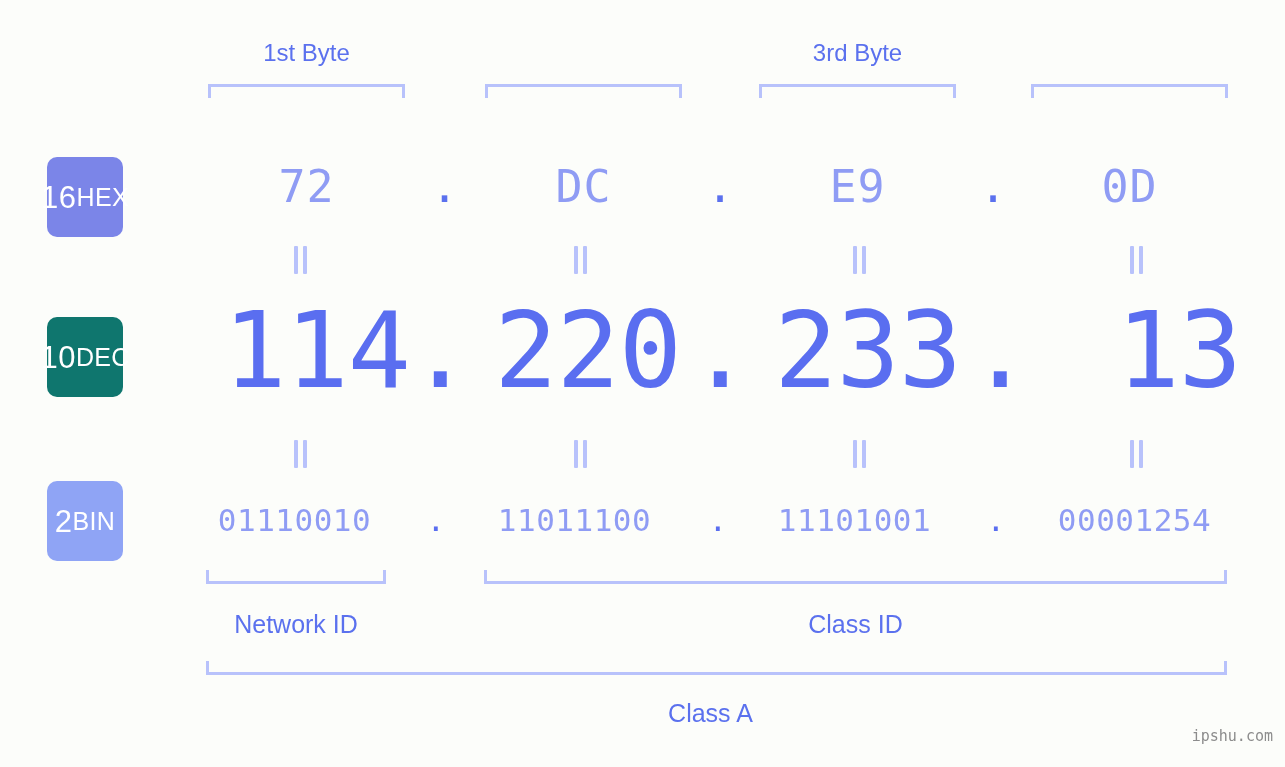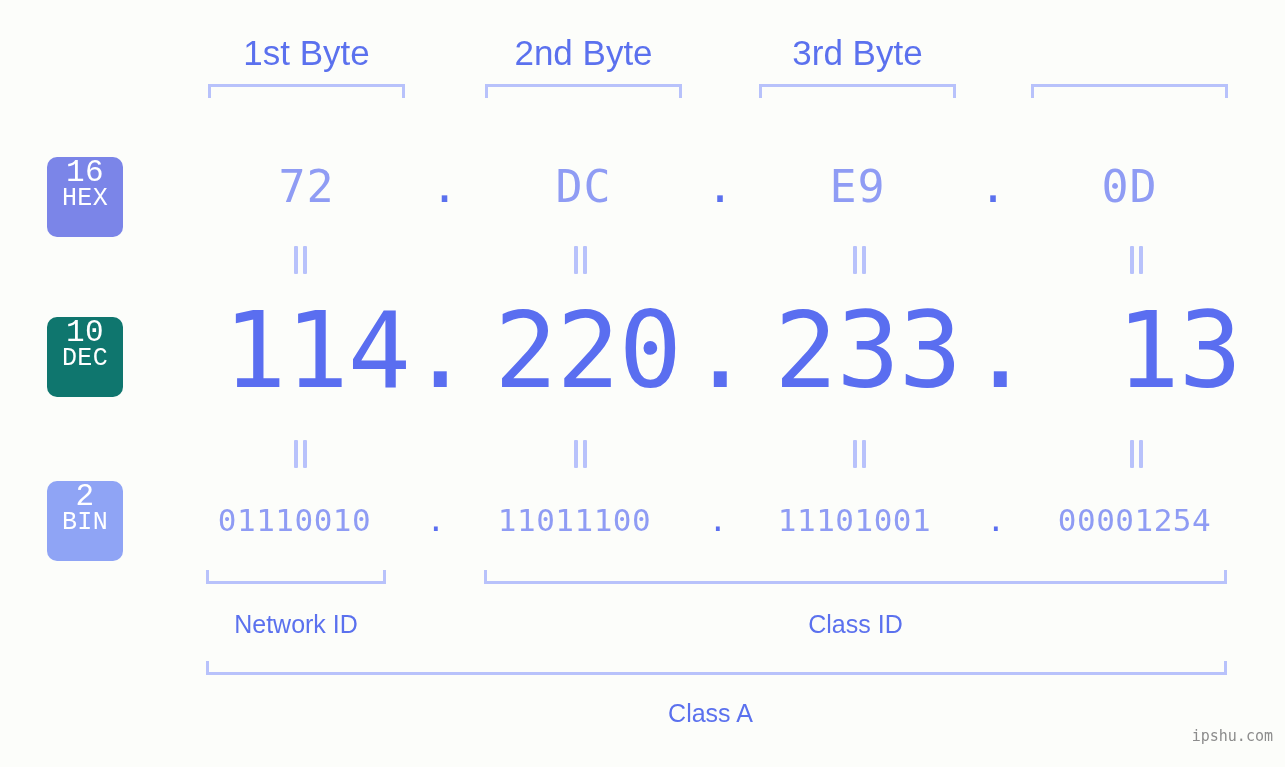--- a/index.html
+++ b/index.html
@@ -28,7 +28,7 @@
     height: 42px;
     line-height: 42px;
     text-align: center;
-    font-size: 35px;
+    font-size: 24px;
     color: #5b71ee;
     font-family: "Liberation Sans", sans-serif;
     white-space: nowrap;

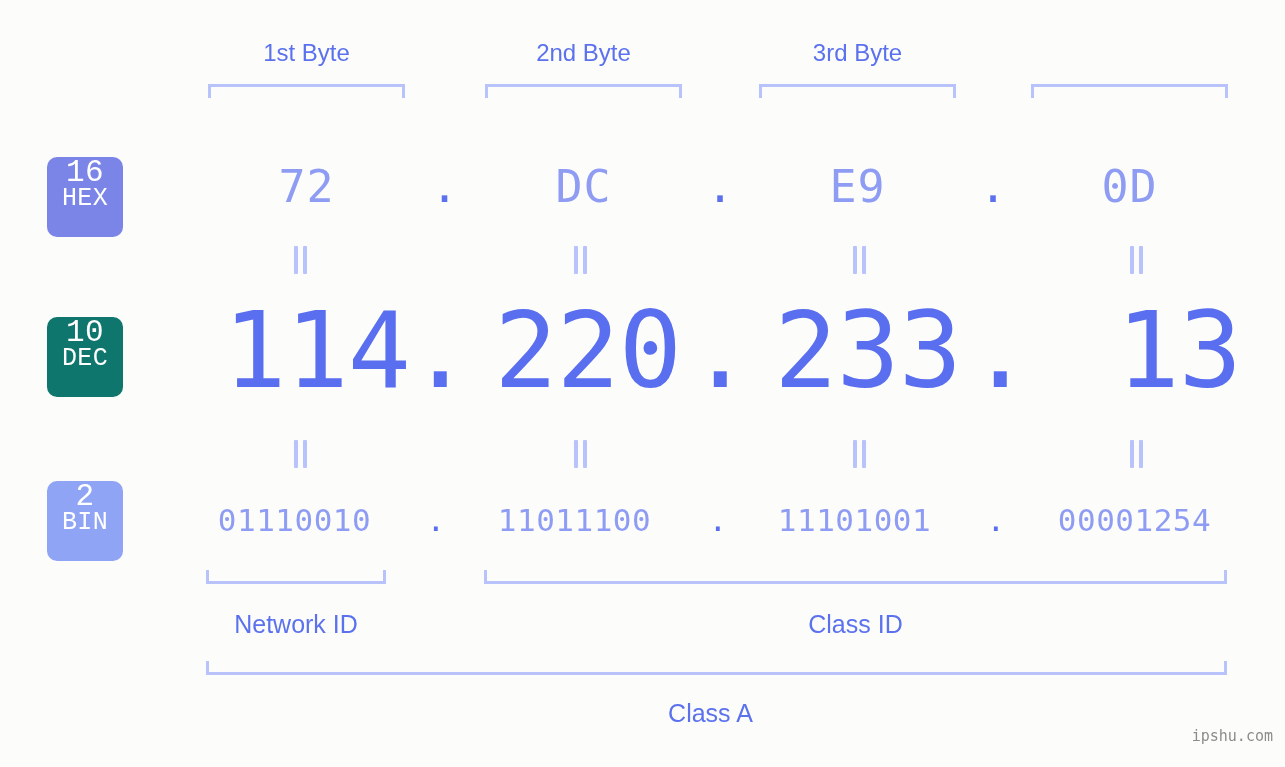--- a/index.html
+++ b/index.html
@@ -187,7 +187,6 @@
 <div id="canvas">
 
   <div class="byte-label" style="left:208px; width:197px;">1st Byte</div>
-  <div class="byte-label" style="left:485px; width:197px;">2nd Byte</div>
   <div class="byte-label" style="left:759px; width:197px;">3rd Byte</div>
 
   <div class="bracket down" style="left:208px; top:84px; width:197px;"></div>

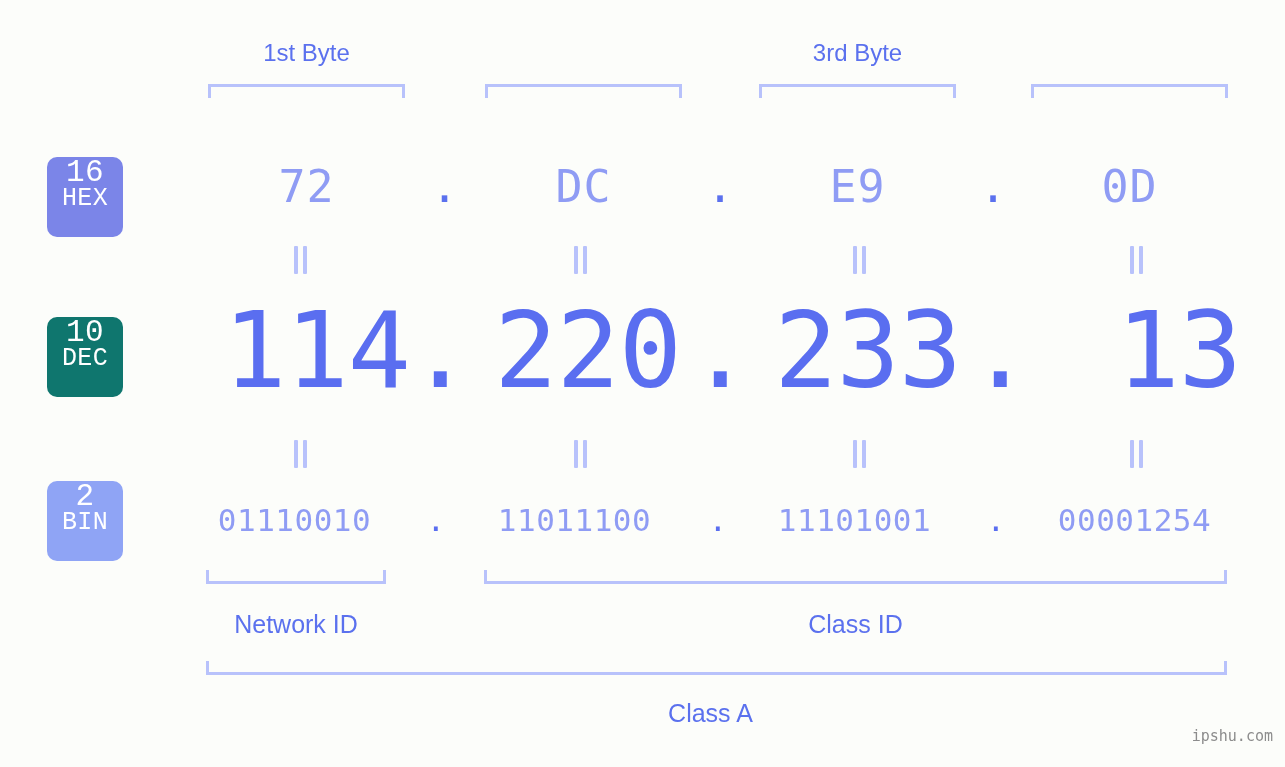--- a/index.html
+++ b/index.html
@@ -63,9 +63,10 @@
     border-radius: 10px;
     color: #ffffff;
     display: flex;
-    flex-direction: column;
+    flex-direction: row;
     align-items: center;
-    font-family: Liberation Mono, monospace;
+    justify-content: center;
+    font-family: Liberation Sans, sans-serif;
   }
   .badge .num {
     font-size: 31px;

